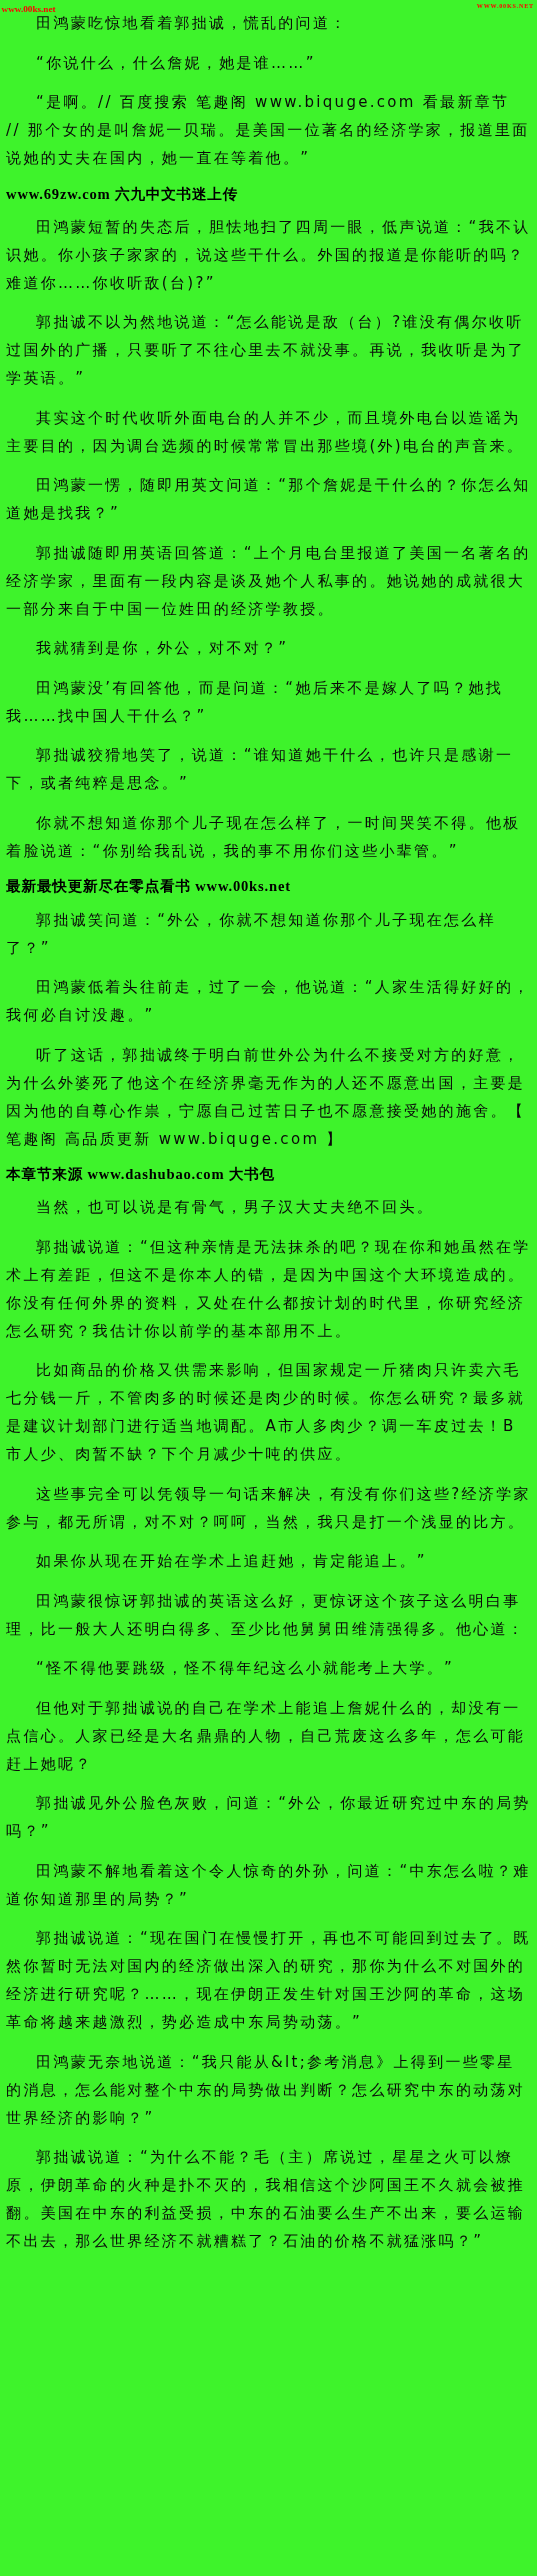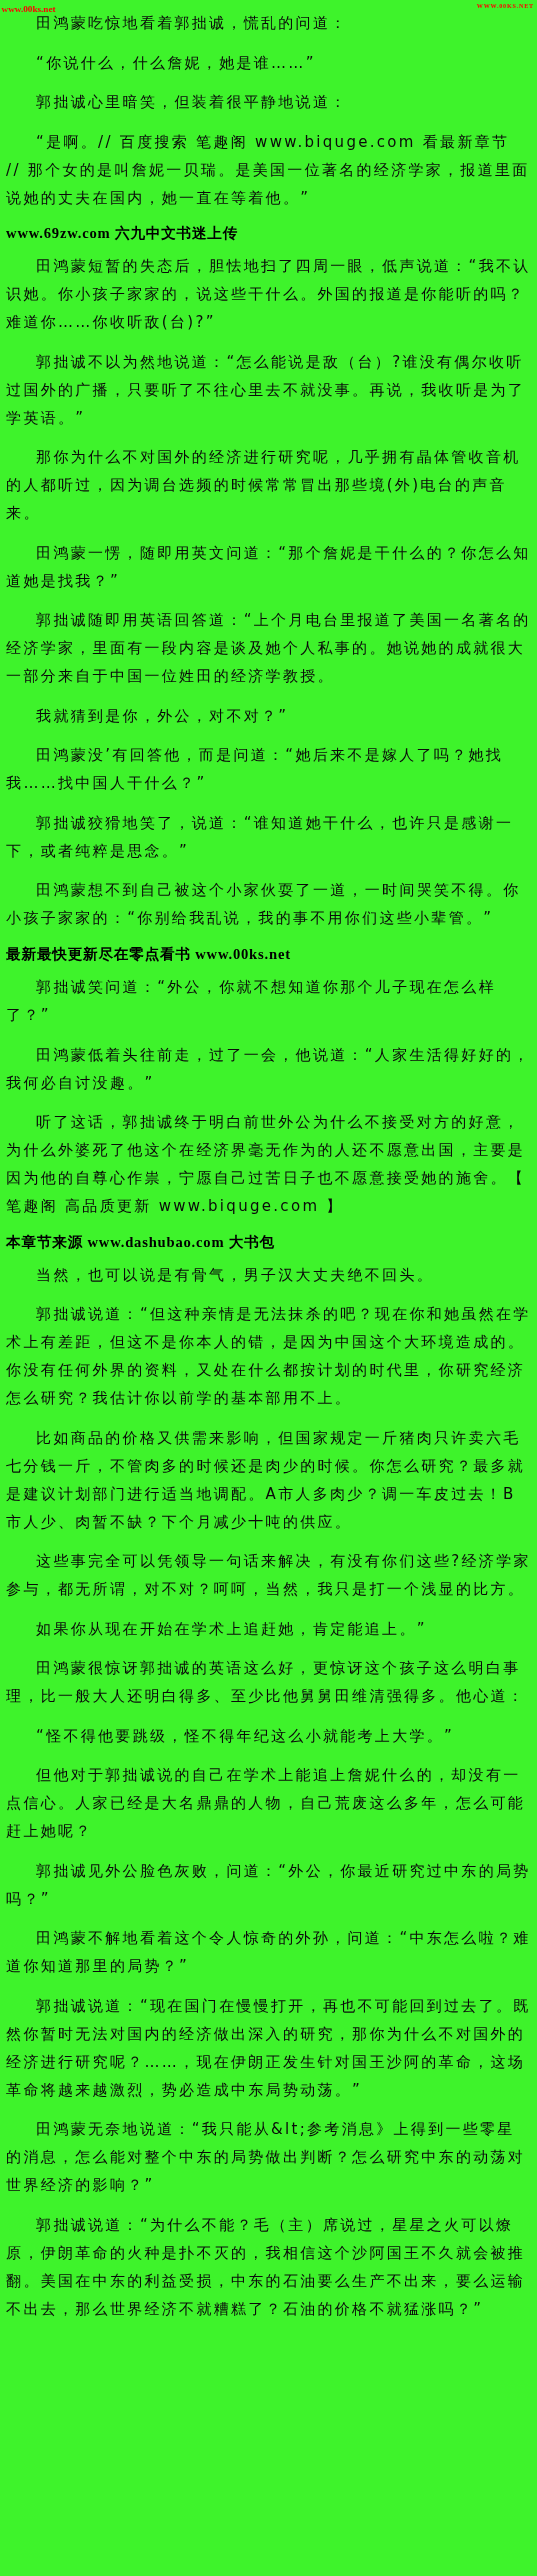--- a/index.html
+++ b/index.html
@@ -54,7 +54,6 @@
 <main id="paragraphs">
     <p class="body-para">田鸿蒙吃惊地看着郭拙诚，慌乱的问道：</p>
     <p class="body-para">“你说什么，什么詹妮，她是谁……”</p>
-    <p class="body-para">郭拙诚心里暗笑，但装着很平静地说道：</p>
     <p class="body-para">“是啊。// 百度搜索 笔趣阁 www.biquge.com 看最新章节 // 那个女的是叫詹妮一贝瑞。是美国一位著名的经济学家，报道里面说她的丈夫在国内，她一直在等着他。”</p>
     <p class="ad-line">www.69zw.com 六九中文书迷上传</p>
     <p class="body-para">田鸿蒙短暂的失态后，胆怯地扫了四周一眼，低声说道：“我不认识她。你小孩子家家的，说这些干什么。外国的报道是你能听的吗？难道你……你收听敌(台)?”</p>

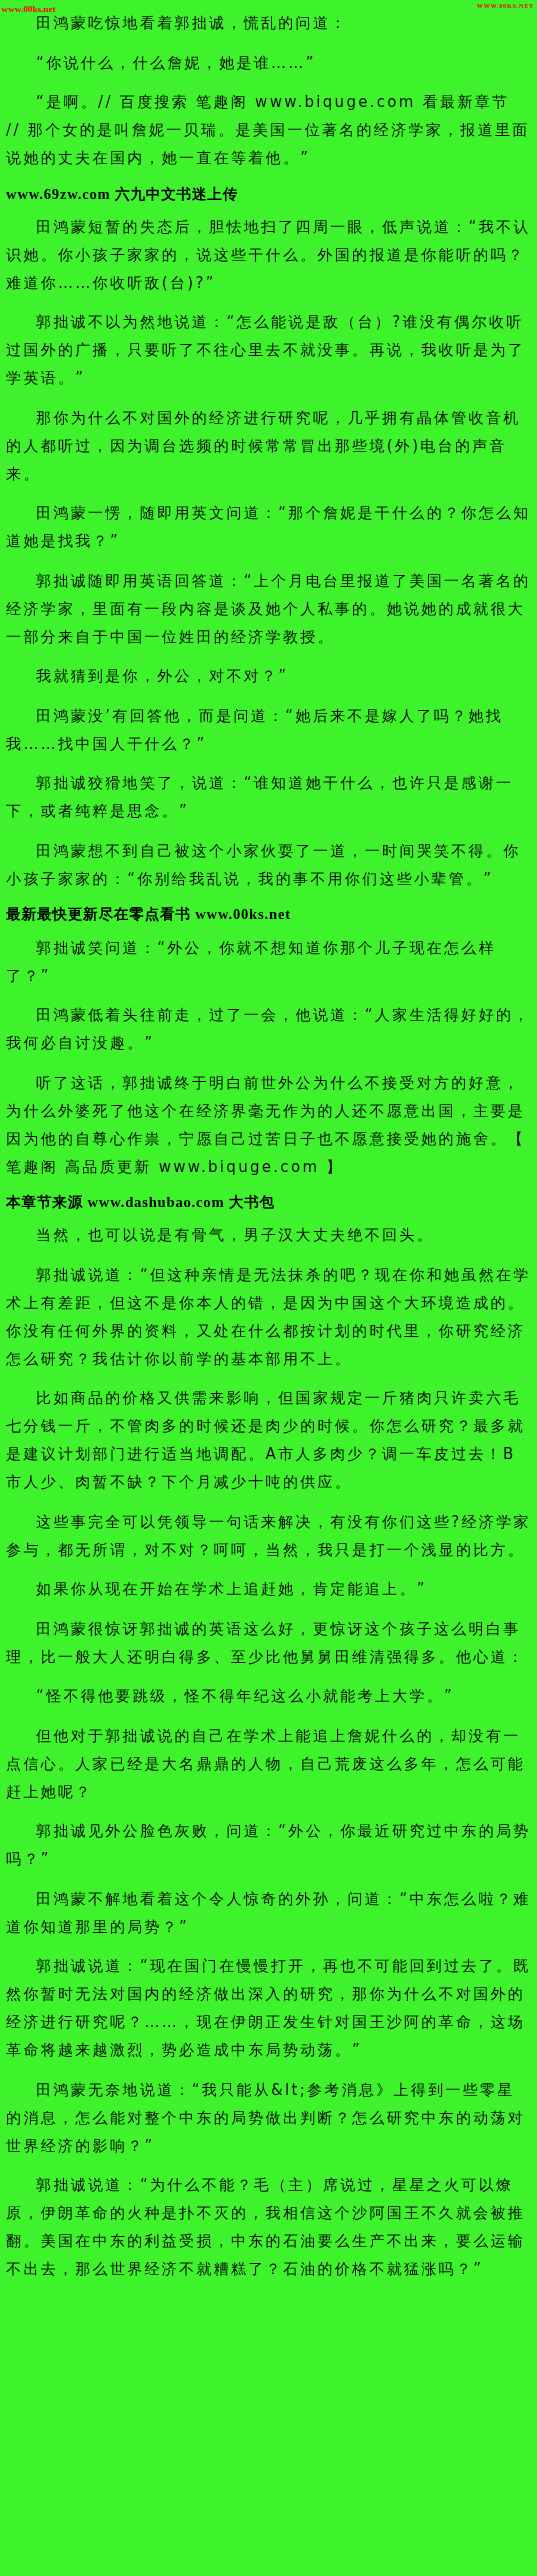--- a/index.html
+++ b/index.html
@@ -58,7 +58,7 @@
     <p class="ad-line">www.69zw.com 六九中文书迷上传</p>
     <p class="body-para">田鸿蒙短暂的失态后，胆怯地扫了四周一眼，低声说道：“我不认识她。你小孩子家家的，说这些干什么。外国的报道是你能听的吗？难道你……你收听敌(台)?”</p>
     <p class="body-para">郭拙诚不以为然地说道：“怎么能说是敌（台）?谁没有偶尔收听过国外的广播，只要听了不往心里去不就没事。再说，我收听是为了学英语。”</p>
-    <p class="body-para">那你为什么不对国外的经济进行研究呢，几乎拥有晶体管收音机的人都听过，因为调台选频的时候常常冒出那些境(外)电台的声音来。</p>
+    <p class="body-para">其实这个时代收听外面电台的人并不少，而且境外电台以造谣为主要目的，因为调台选频的时候常常冒出那些境(外)电台的声音来。</p>
     <p class="body-para">田鸿蒙一愣，随即用英文问道：“那个詹妮是干什么的？你怎么知道她是找我？”</p>
     <p class="body-para">郭拙诚随即用英语回答道：“上个月电台里报道了美国一名著名的经济学家，里面有一段内容是谈及她个人私事的。她说她的成就很大一部分来自于中国一位姓田的经济学教授。</p>
     <p class="body-para">我就猜到是你，外公，对不对？”</p>

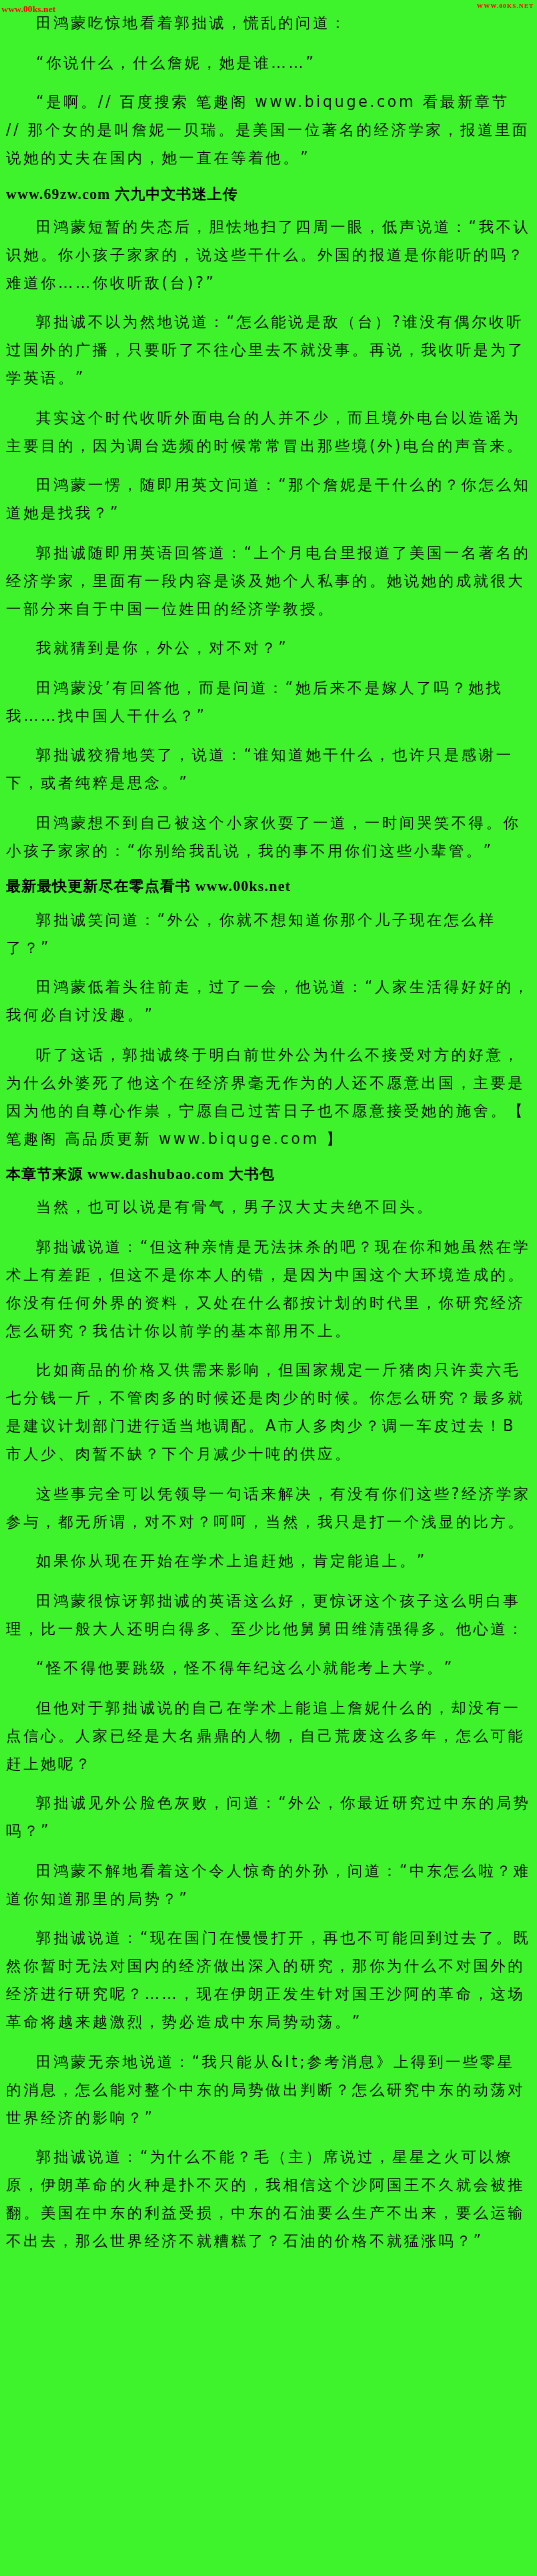--- a/index.html
+++ b/index.html
@@ -64,7 +64,7 @@
     <p class="body-para">我就猜到是你，外公，对不对？”</p>
     <p class="body-para">田鸿蒙没’有回答他，而是问道：“她后来不是嫁人了吗？她找我……找中国人干什么？”</p>
     <p class="body-para">郭拙诚狡猾地笑了，说道：“谁知道她干什么，也许只是感谢一下，或者纯粹是思念。”</p>
-    <p class="body-para">田鸿蒙想不到自己被这个小家伙耍了一道，一时间哭笑不得。你小孩子家家的：“你别给我乱说，我的事不用你们这些小辈管。”</p>
+    <p class="body-para">你就不想知道你那个儿子现在怎么样了，一时间哭笑不得。他板着脸说道：“你别给我乱说，我的事不用你们这些小辈管。”</p>
     <p class="ad-line">最新最快更新尽在零点看书 www.00ks.net</p>
     <p class="body-para">郭拙诚笑问道：“外公，你就不想知道你那个儿子现在怎么样了？”</p>
     <p class="body-para">田鸿蒙低着头往前走，过了一会，他说道：“人家生活得好好的，我何必自讨没趣。”</p>

